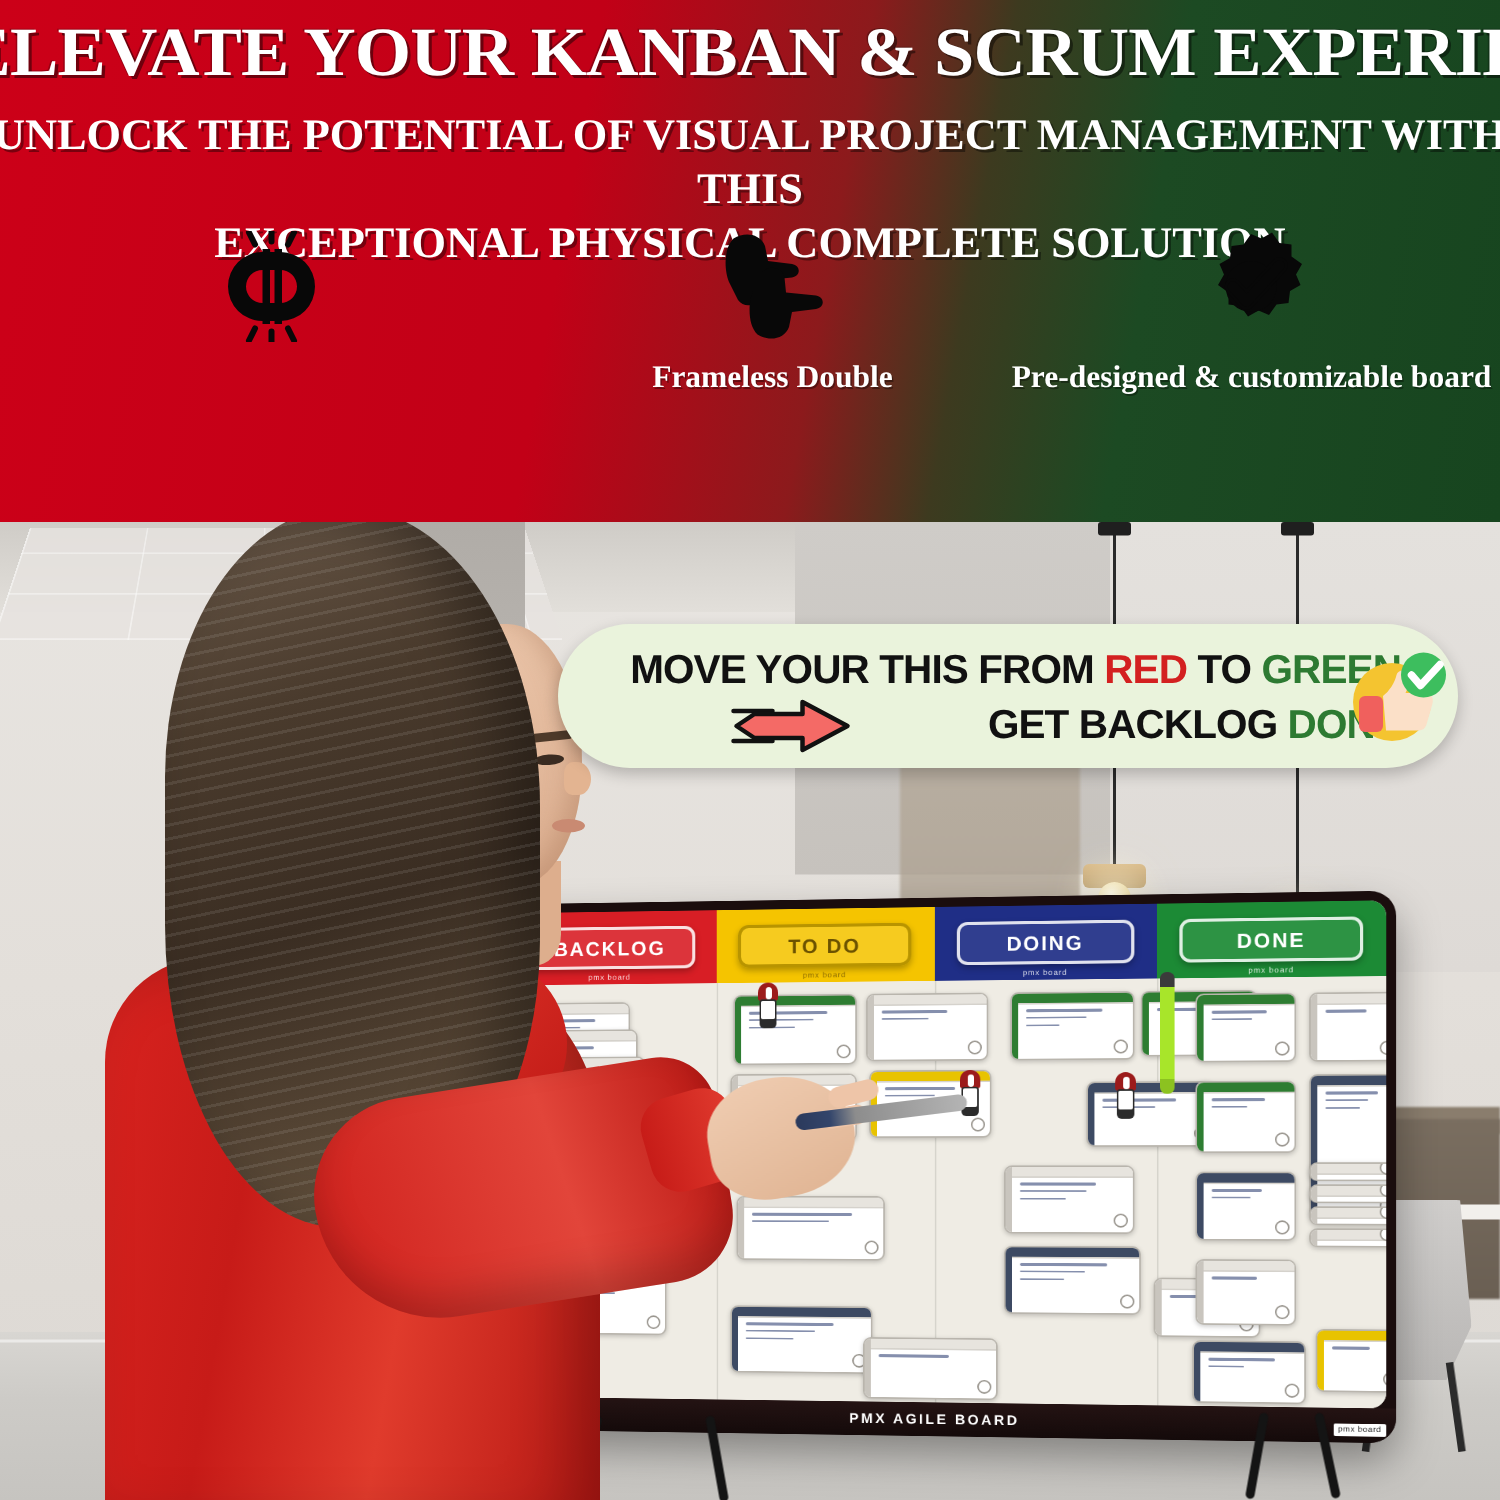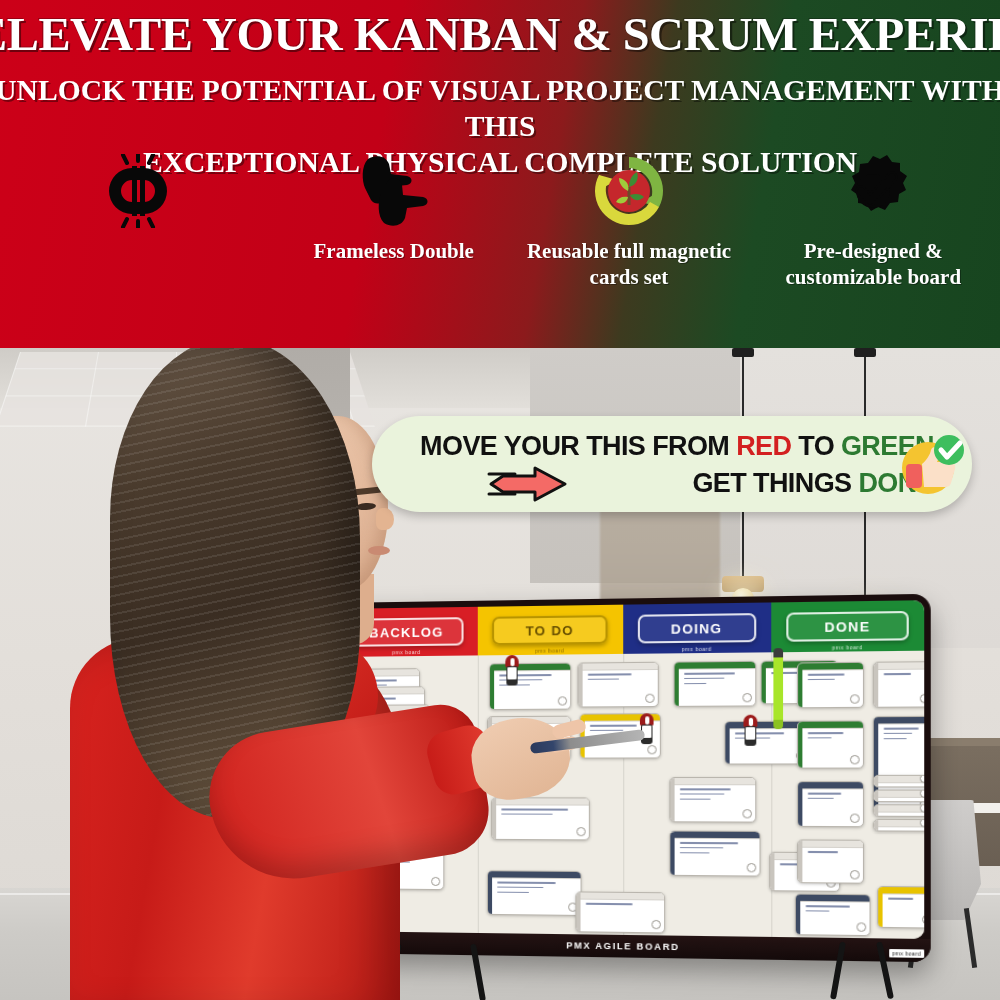--- a/index.html
+++ b/index.html
@@ -275,24 +275,6 @@
         <div class="feat-label">Frameless Double</div>
       </div>
 
-      <div class="feat">
-        <div class="feat-icon">
-          <svg width="84" height="80" viewBox="0 0 84 80">
-            <path d="M42 6 a34 34 0 0 1 30 50 l-9-5 A24 24 0 0 0 42 17z" fill="#7FB542"></path>
-            <path d="M72 56 l-2-14 -16 9z" fill="#7FB542"></path>
-            <path d="M42 74 a34 34 0 0 1 -30 -50 l9 5 A24 24 0 0 0 42 63z" fill="#D9D83C"></path>
-            <path d="M12 24 l2 14 16 -9z" fill="#D9D83C"></path>
-            <path d="M42 74 a34 34 0 0 0 30 -18 l-9-5 a24 24 0 0 1 -21 12z" fill="#D9D83C"></path>
-            <circle cx="42" cy="40" r="21" fill="#C5272C"></circle>
-            <path d="M42 54 v-18" stroke="#6E4B2A" stroke-width="3" fill="none"></path>
-            <path d="M42 36 c0-8 4-13 8-15 2 6 0 13-8 15z" fill="#3E8C34"></path>
-            <path d="M41 40 c-6-3-9-8-9-13 6 1 11 6 9 13z" fill="#9FCB3B"></path>
-            <path d="M43 44 c6-2 11-1 14 2 -4 4-11 5-14-2z" fill="#3E8C34"></path>
-            <path d="M41 46 c-6-1-10 1-12 5 5 3 11 1 12-5z" fill="#9FCB3B"></path>
-          </svg>
-        </div>
-        <div class="feat-label">Reusable full magnetic cards set</div>
-      </div>
 
 
       <div class="feat feat-4">

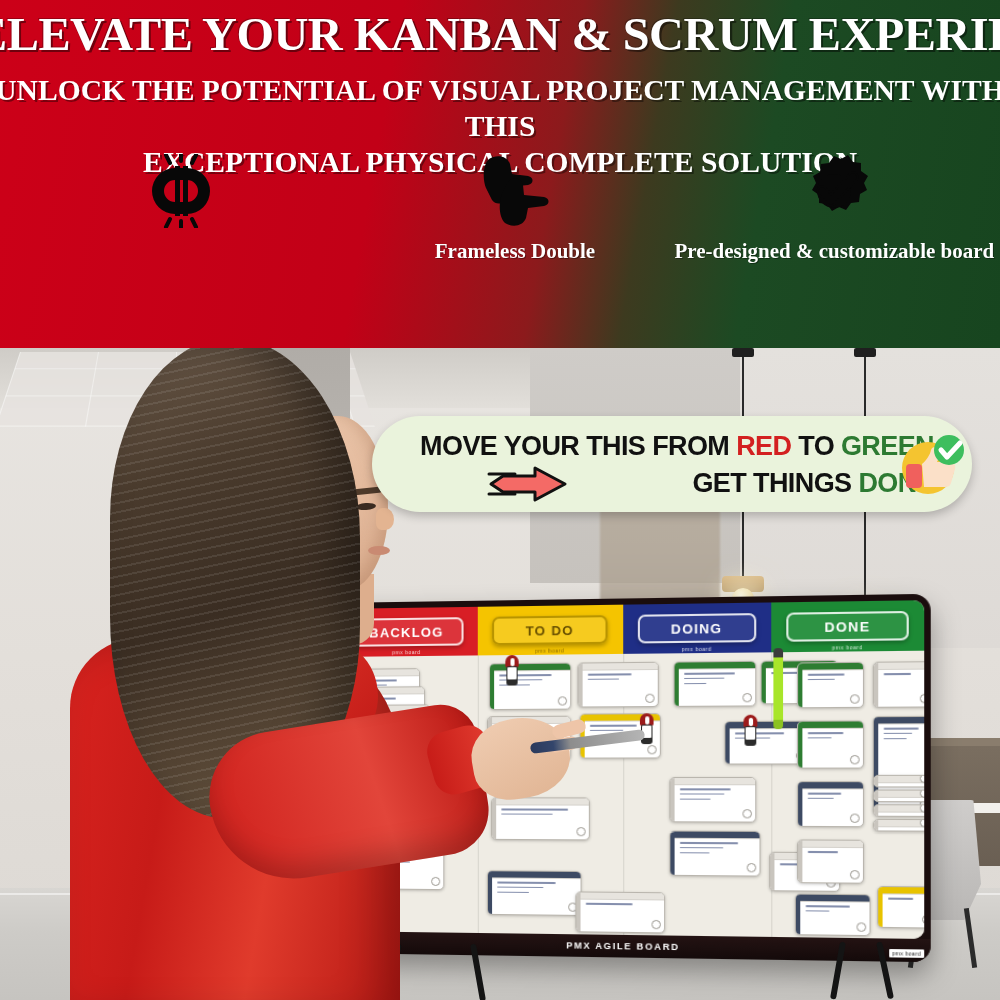--- a/index.html
+++ b/index.html
@@ -668,7 +668,7 @@
   <div id="callout">
     <div class="callout-text">
       <div><span>MOVE YOUR THIS FROM </span><span class="red">RED</span><span> TO </span><span class="green">GREEN</span></div>
-      <div><span>GET THINGS </span><span class="green">DONE</span></div>
+      <div><span>GET BACKLOG </span><span class="green">DONE</span></div>
     </div>
 
     <div class="callout-arrow">

